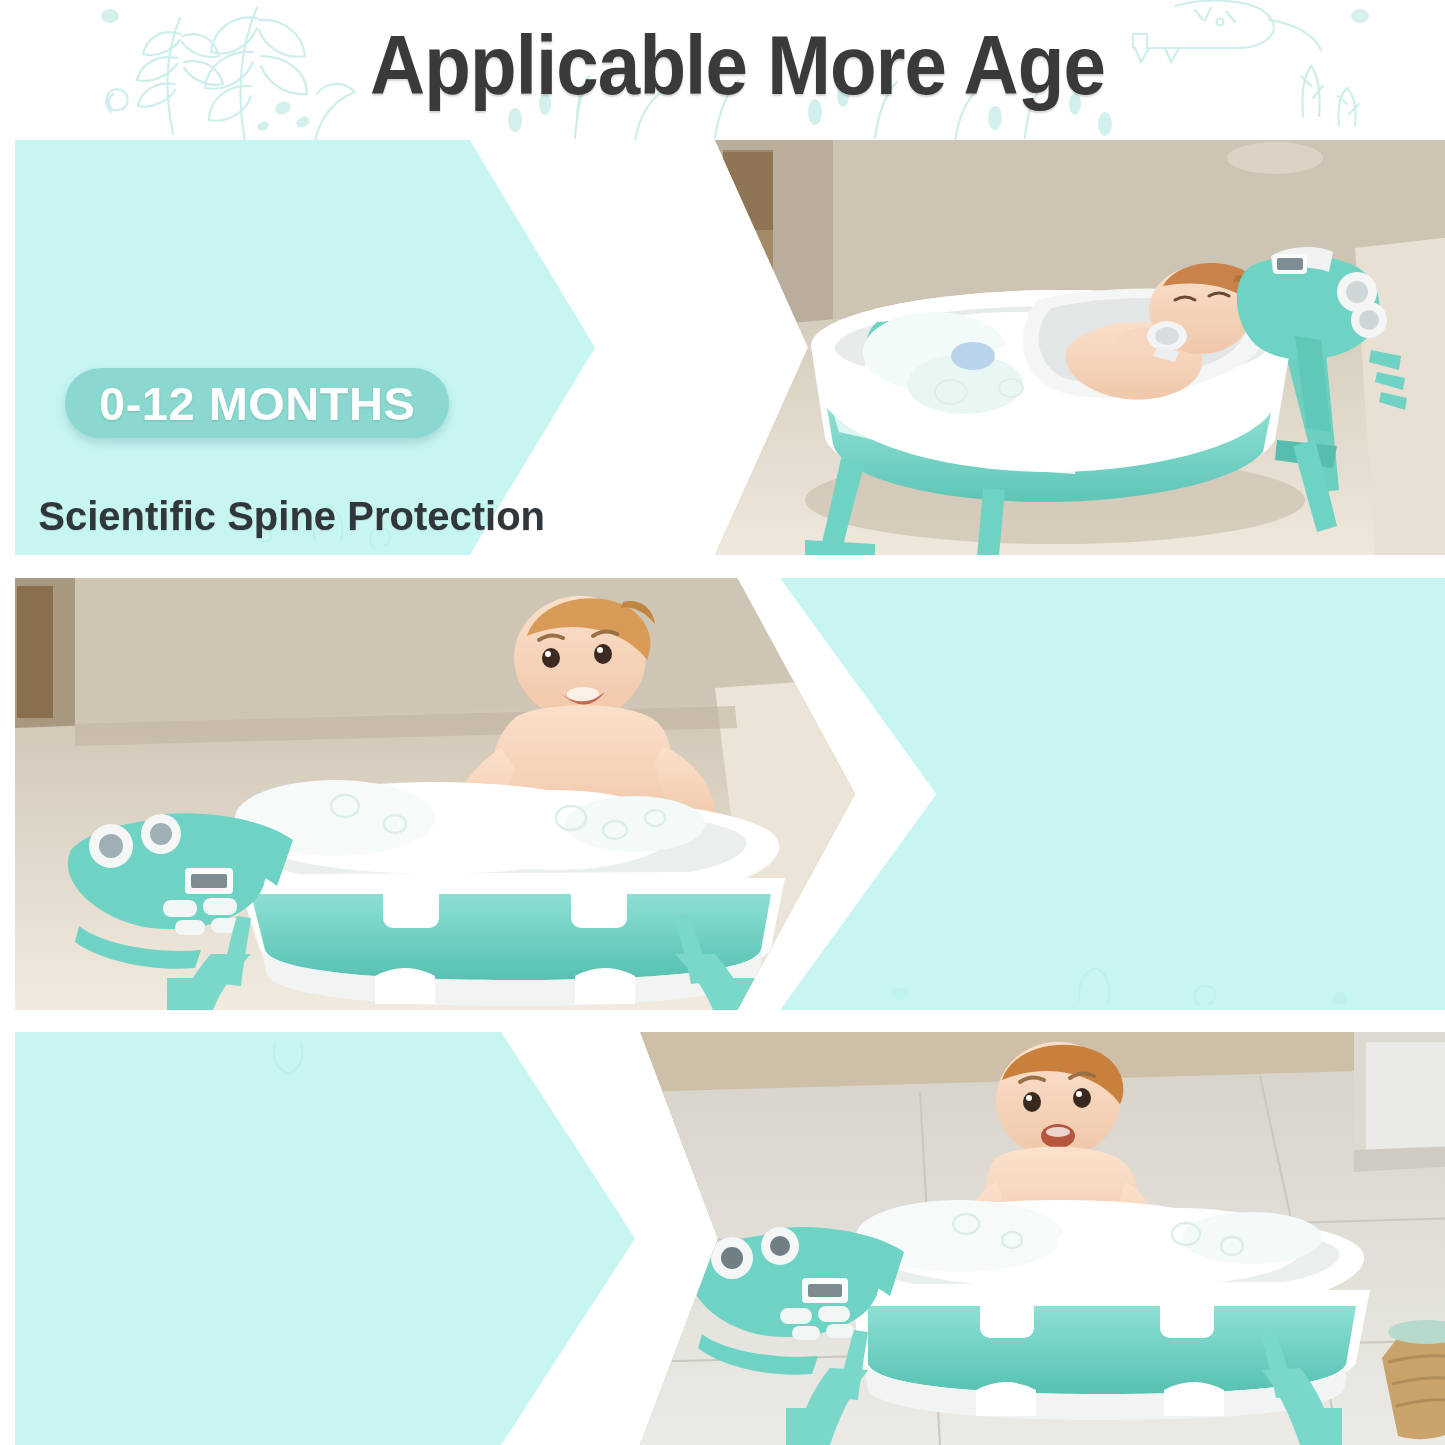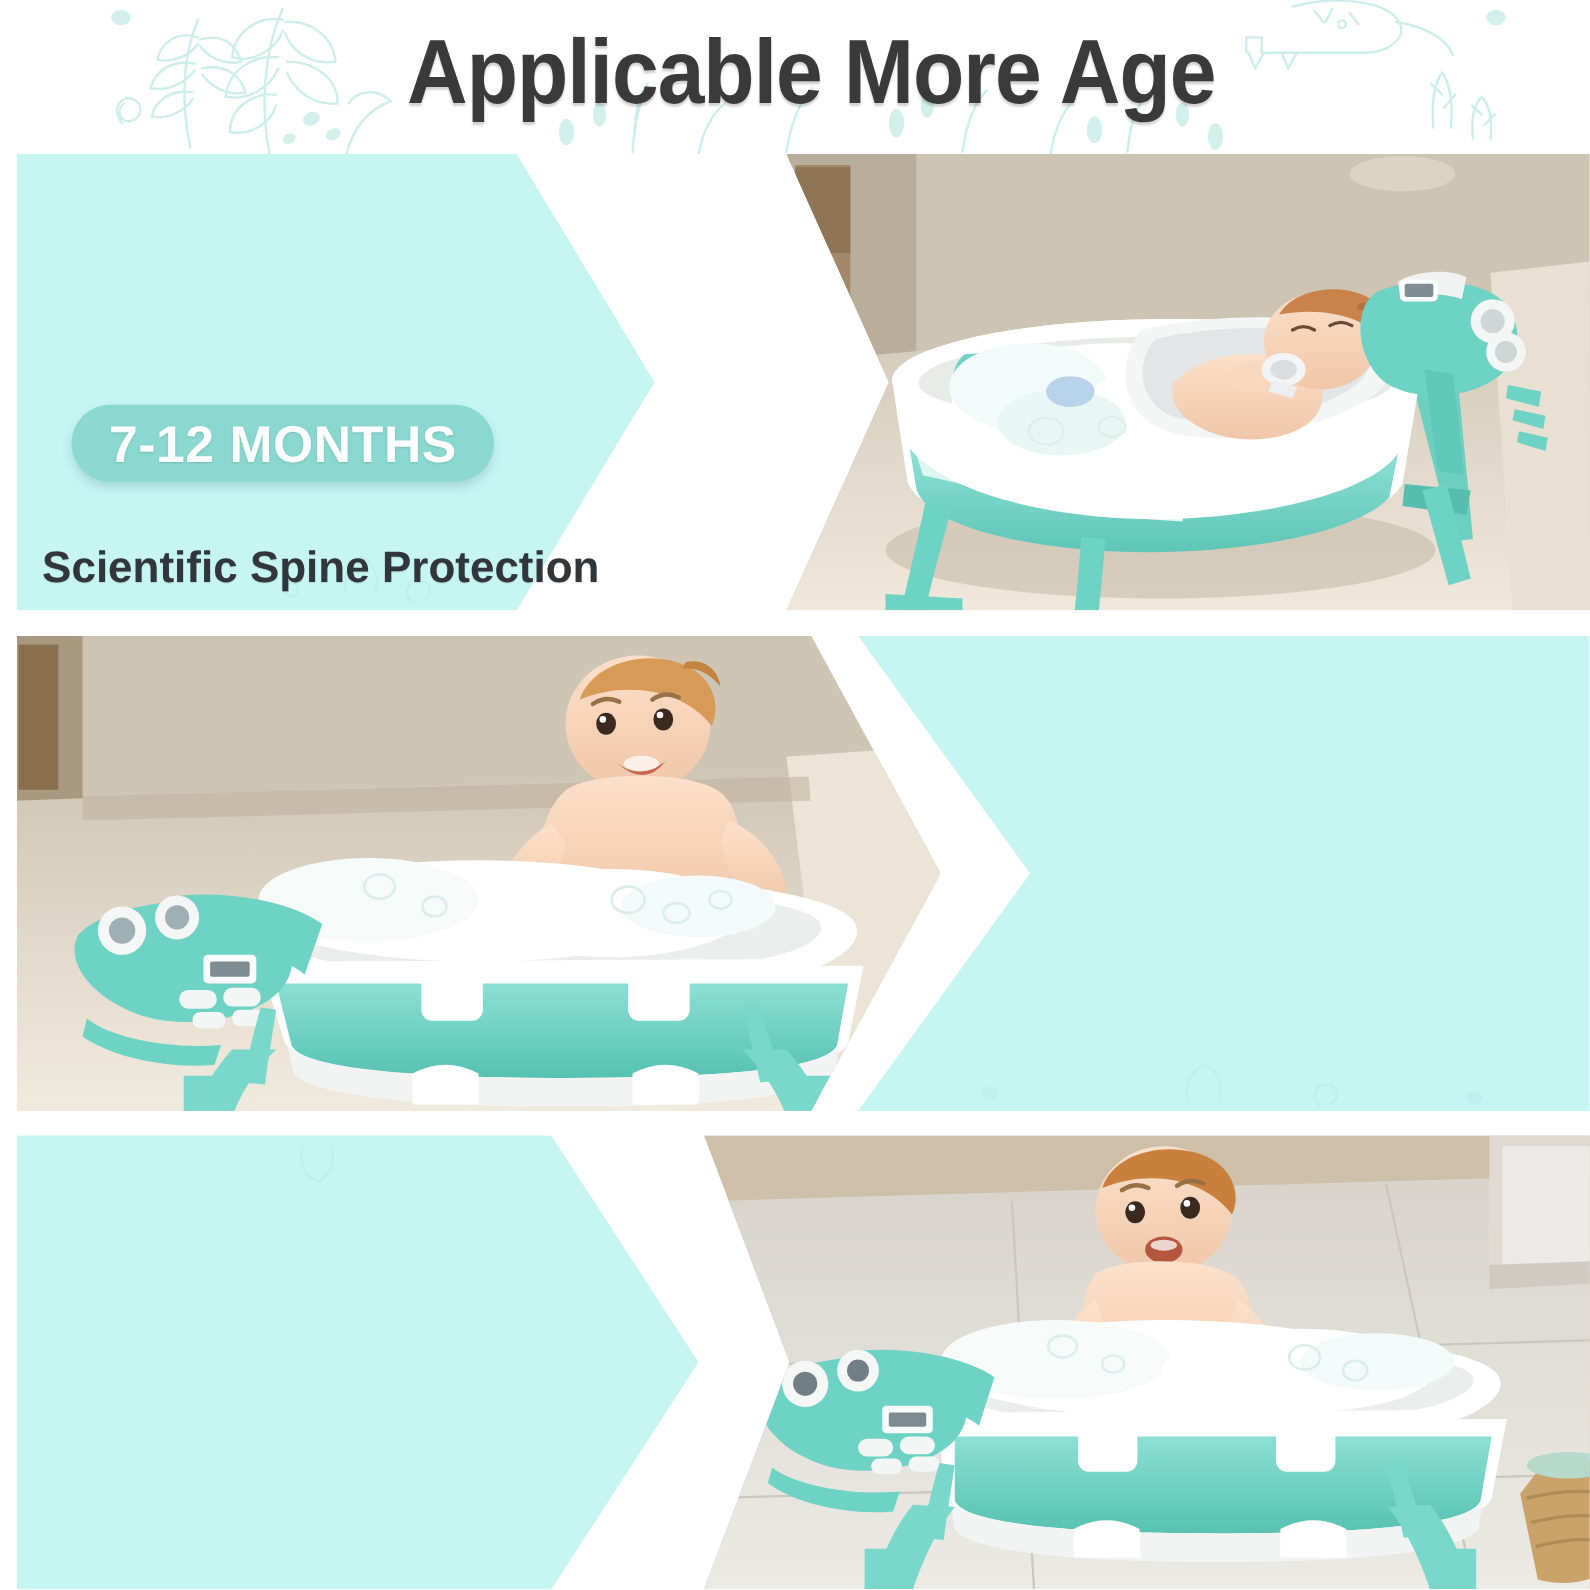--- a/index.html
+++ b/index.html
@@ -263,7 +263,7 @@
     </div>
 
     <div class="badge" id="r1-badge">
-      <span class="badge-label">7-12 MONTHS</span>
+      <span class="badge-label">0-12 MONTHS</span>
     </div>
     <div class="caption" id="r1-cap">Scientific Spine Protection</div>
   </div>

